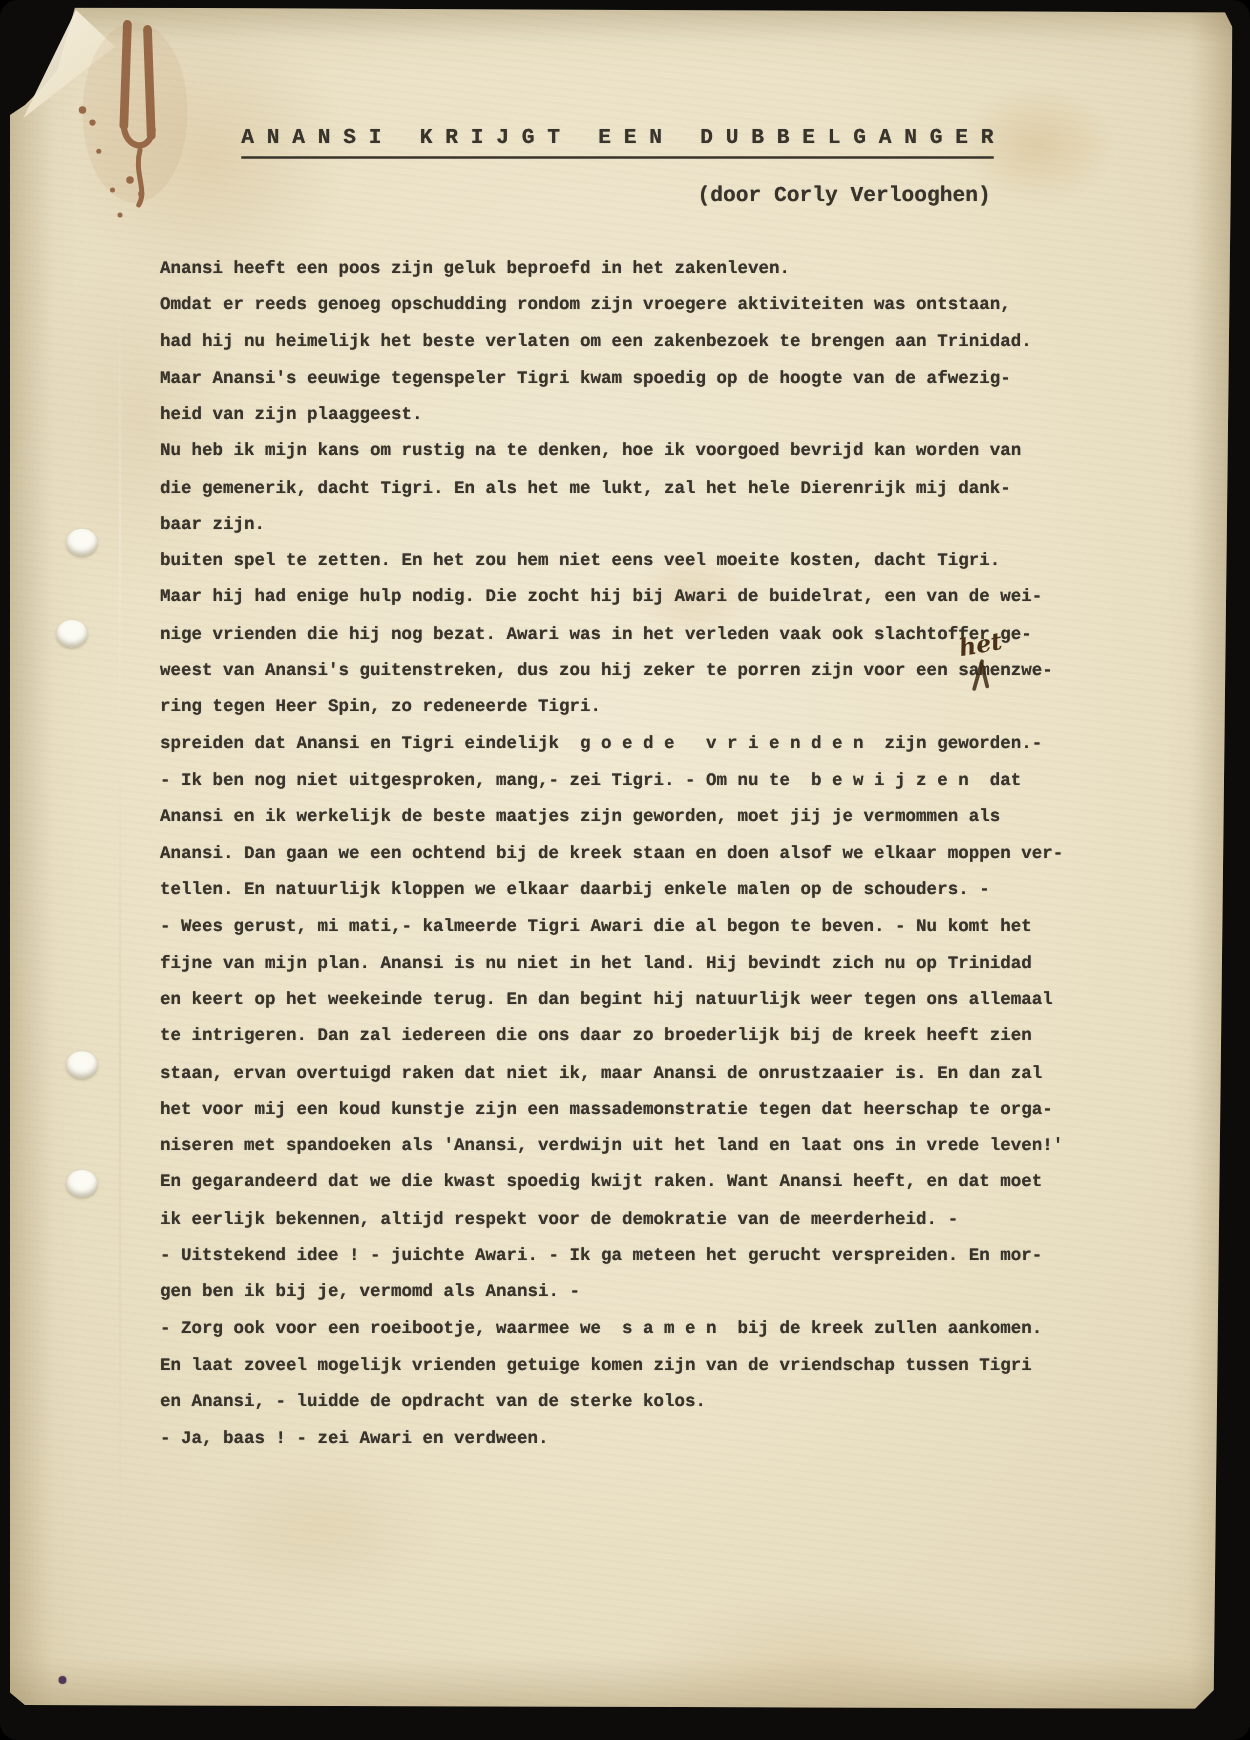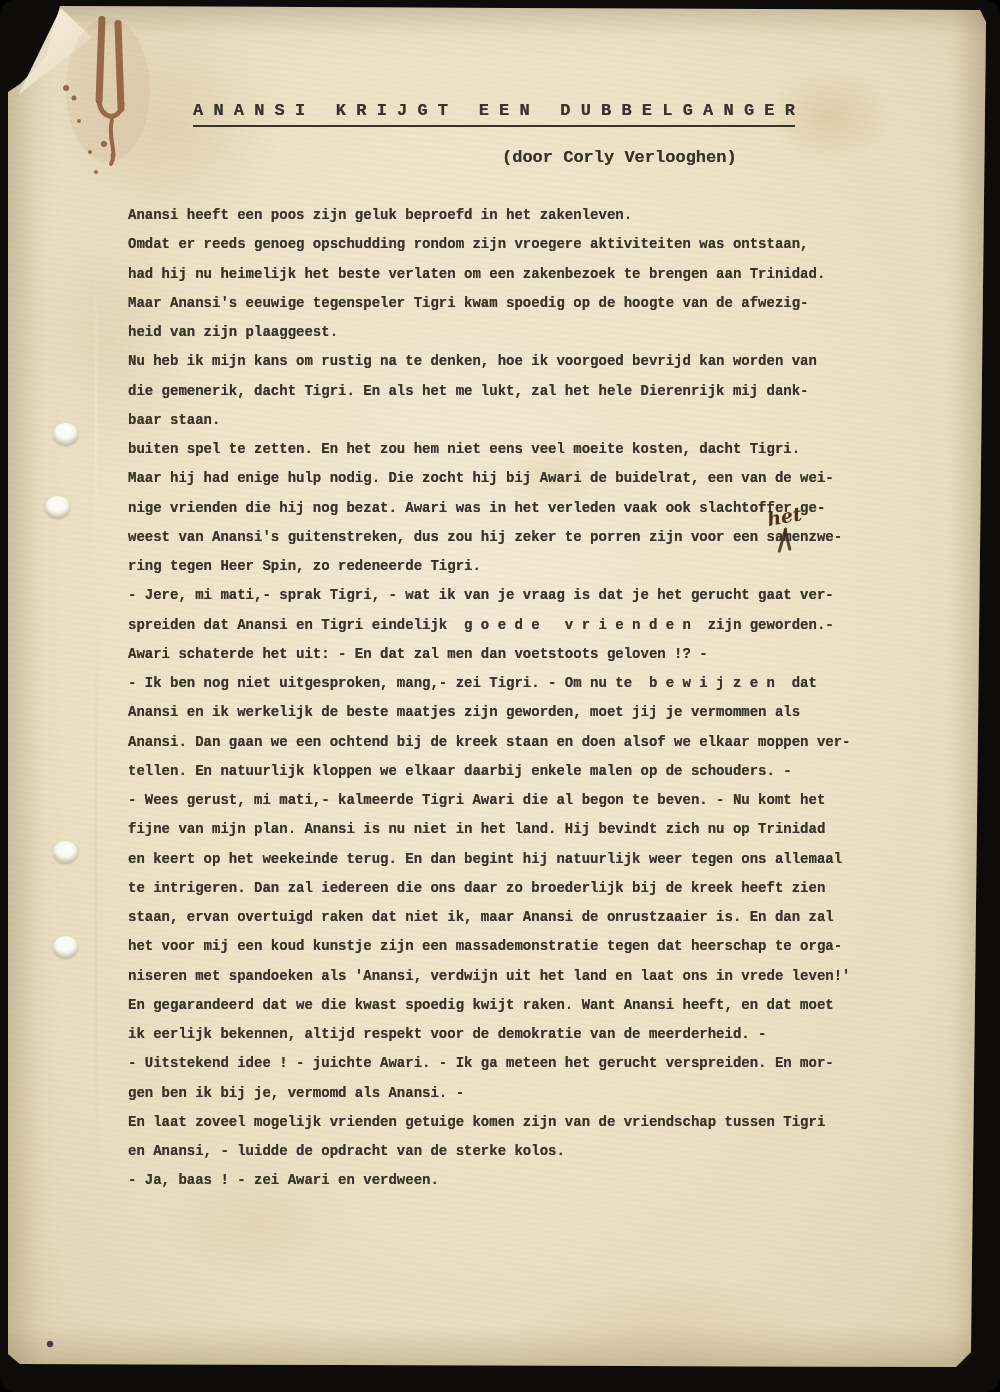--- a/index.html
+++ b/index.html
@@ -49,7 +49,7 @@
     font-size:17px;line-height:20px;white-space:pre;
     border-bottom:2px solid #39342b;padding-bottom:5px;
   }
-  .byline{position:absolute;left:502px;top:147px;font-size:17px;line-height:22px;white-space:pre;}
+  .byline{position:absolute;left:558px;top:147px;font-size:17px;line-height:22px;white-space:pre;}
   .bodytext{position:absolute;left:128px;top:201px;width:860px;}
   .line{font-size:14px;line-height:29.25px;white-space:pre;}
   .insert-word{

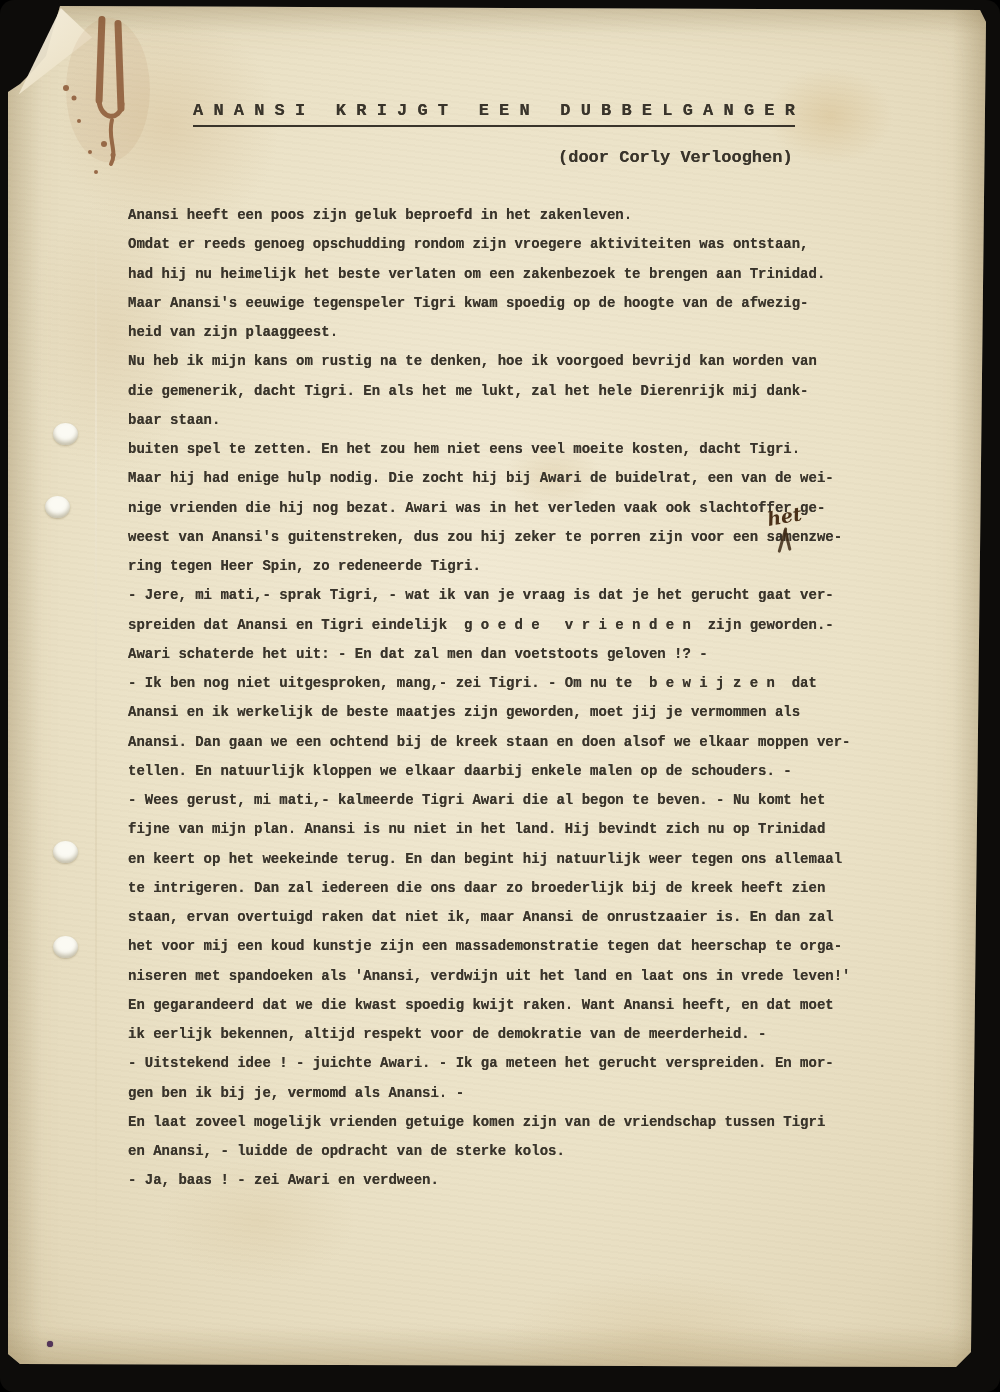--- a/index.html
+++ b/index.html
@@ -113,7 +113,7 @@
     <div class="line typed">heid van zijn plaaggeest.</div>
     <div class="line typed">Nu heb ik mijn kans om rustig na te denken, hoe ik voorgoed bevrijd kan worden van</div>
     <div class="line typed">die gemenerik, dacht Tigri. En als het me lukt, zal het hele Dierenrijk mij dank-</div>
-    <div class="line typed">baar staan.</div>
+    <div class="line typed">baar zijn.</div>
     <div class="line typed">buiten spel te zetten. En het zou hem niet eens veel moeite kosten, dacht Tigri.</div>
     <div class="line typed">Maar hij had enige hulp nodig. Die zocht hij bij Awari de buidelrat, een van de wei-</div>
     <div class="line typed">nige vrienden die hij nog bezat. Awari was in het verleden vaak ook slachtoffer ge-</div>

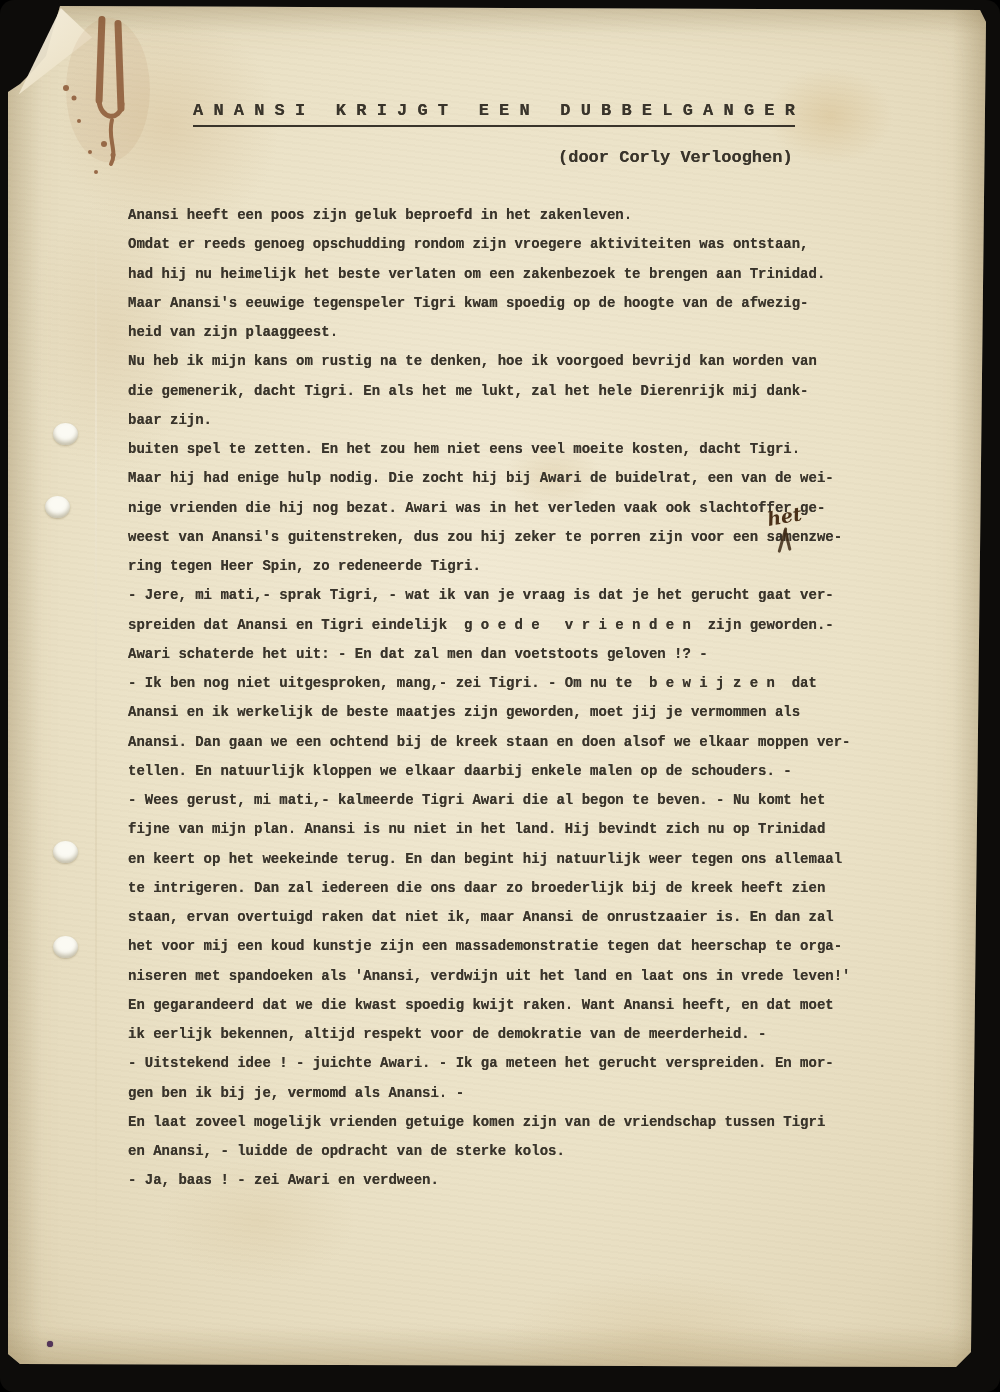--- a/index.html
+++ b/index.html
@@ -119,7 +119,6 @@
     <div class="line typed">nige vrienden die hij nog bezat. Awari was in het verleden vaak ook slachtoffer ge-</div>
     <div class="line typed">weest van Anansi's guitenstreken, dus zou hij zeker te porren zijn voor een samenzwe-</div>
     <div class="line typed">ring tegen Heer Spin, zo redeneerde Tigri.</div>
-    <div class="line typed">- Jere, mi mati,- sprak Tigri, - wat ik van je vraag is dat je het gerucht gaat ver-</div>
     <div class="line typed">spreiden dat Anansi en Tigri eindelijk  g o e d e   v r i e n d e n  zijn geworden.-</div>
     <div class="line typed">Awari schaterde het uit: - En dat zal men dan voetstoots geloven !? -</div>
     <div class="line typed">- Ik ben nog niet uitgesproken, mang,- zei Tigri. - Om nu te  b e w i j z e n  dat</div>

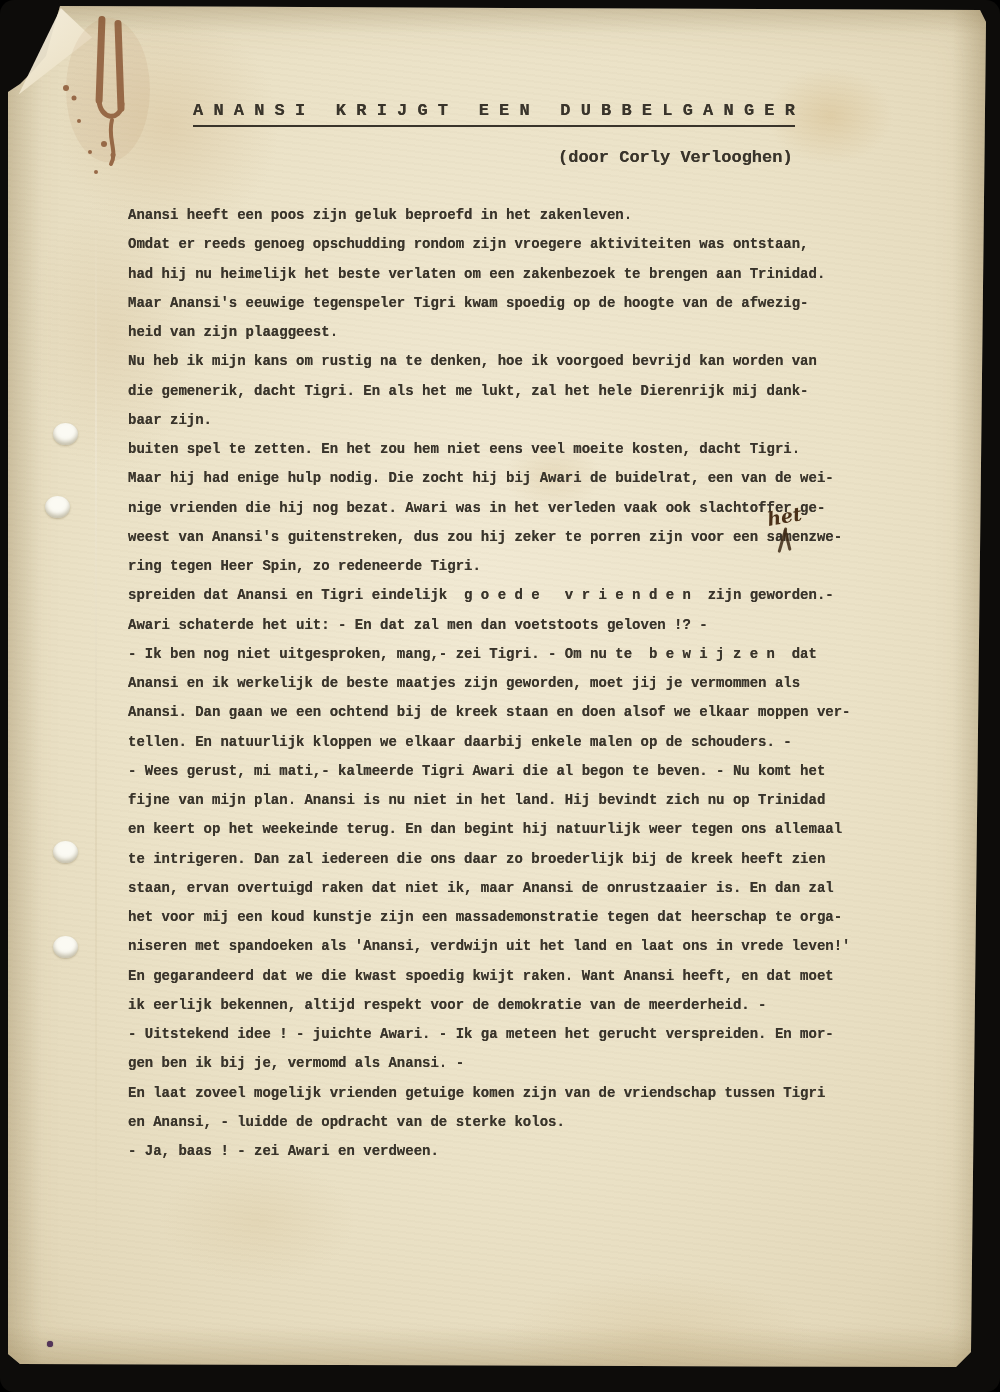--- a/index.html
+++ b/index.html
@@ -120,7 +120,6 @@
     <div class="line typed">weest van Anansi's guitenstreken, dus zou hij zeker te porren zijn voor een samenzwe-</div>
     <div class="line typed">ring tegen Heer Spin, zo redeneerde Tigri.</div>
     <div class="line typed">spreiden dat Anansi en Tigri eindelijk  g o e d e   v r i e n d e n  zijn geworden.-</div>
-    <div class="line typed">Awari schaterde het uit: - En dat zal men dan voetstoots geloven !? -</div>
     <div class="line typed">- Ik ben nog niet uitgesproken, mang,- zei Tigri. - Om nu te  b e w i j z e n  dat</div>
     <div class="line typed">Anansi en ik werkelijk de beste maatjes zijn geworden, moet jij je vermommen als</div>
     <div class="line typed">Anansi. Dan gaan we een ochtend bij de kreek staan en doen alsof we elkaar moppen ver-</div>

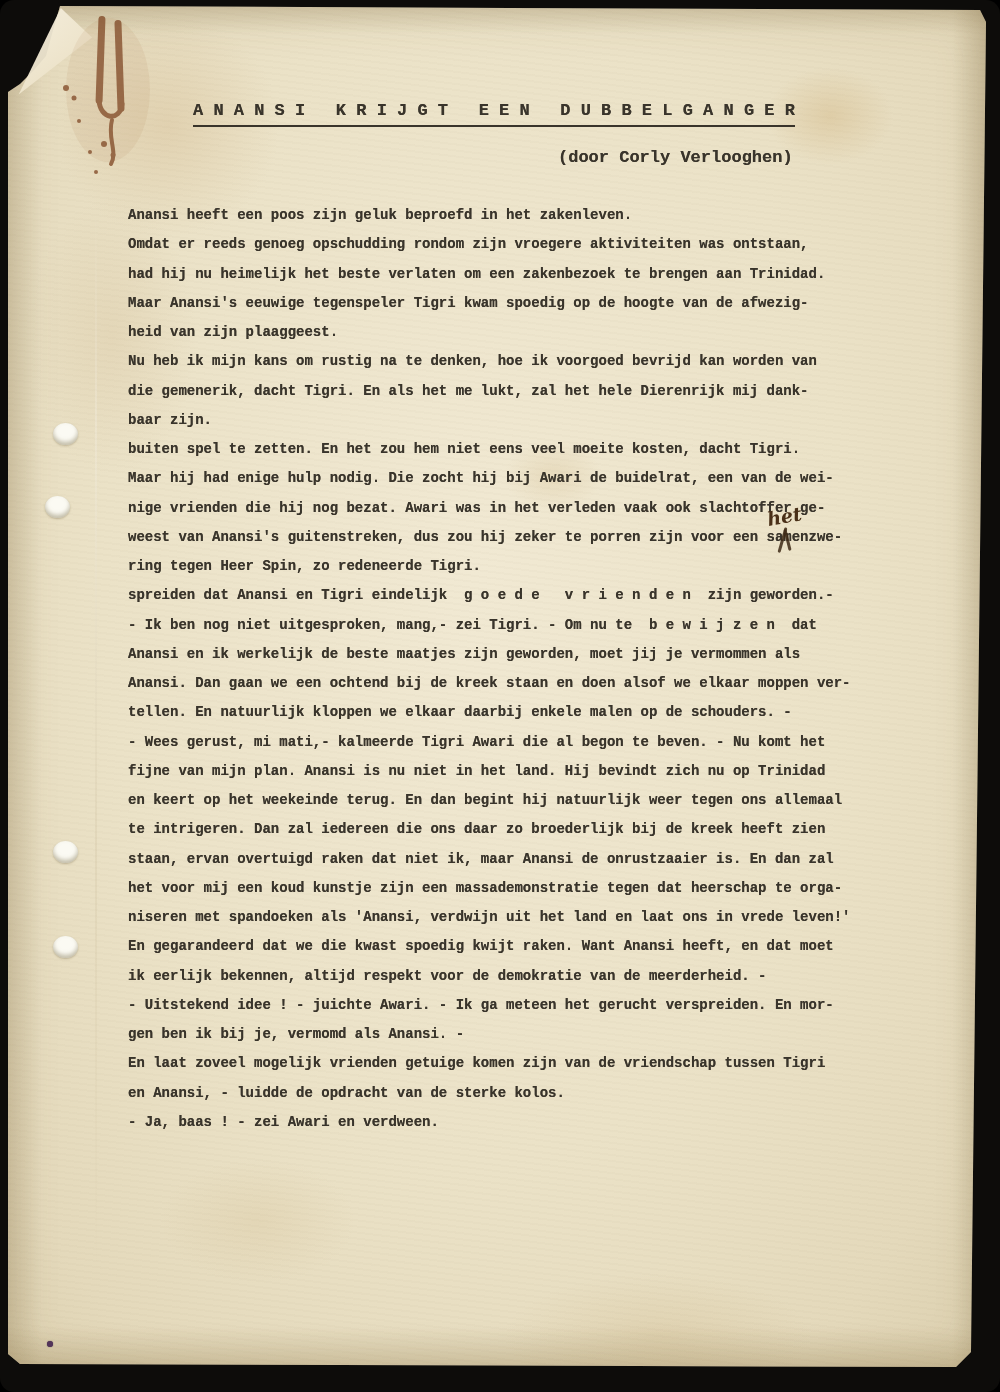--- a/index.html
+++ b/index.html
@@ -135,6 +135,7 @@
     <div class="line typed">ik eerlijk bekennen, altijd respekt voor de demokratie van de meerderheid. -</div>
     <div class="line typed">- Uitstekend idee ! - juichte Awari. - Ik ga meteen het gerucht verspreiden. En mor-</div>
     <div class="line typed">gen ben ik bij je, vermomd als Anansi. -</div>
+    <div class="line typed">- Zorg ook voor een roeibootje, waarmee we  s a m e n  bij de kreek zullen aankomen.</div>
     <div class="line typed">En laat zoveel mogelijk vrienden getuige komen zijn van de vriendschap tussen Tigri</div>
     <div class="line typed">en Anansi, - luidde de opdracht van de sterke kolos.</div>
     <div class="line typed">- Ja, baas ! - zei Awari en verdween.</div>

